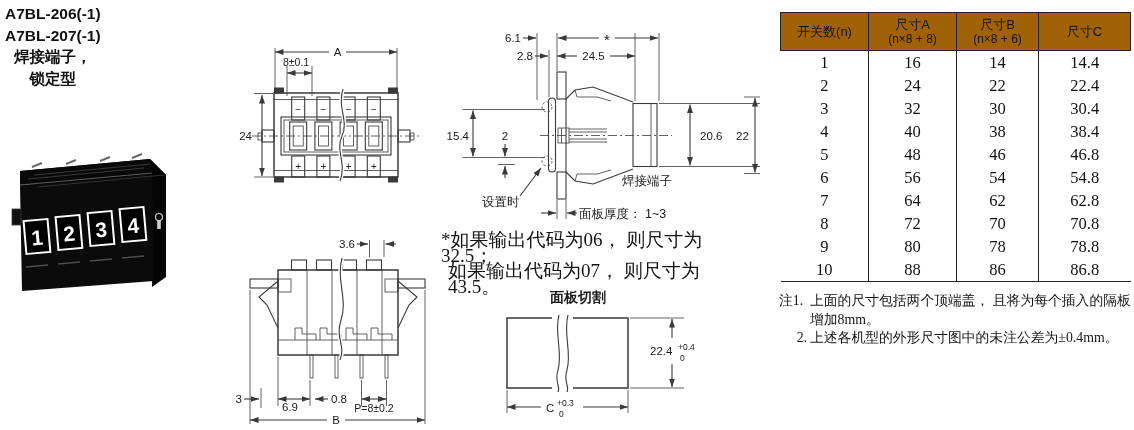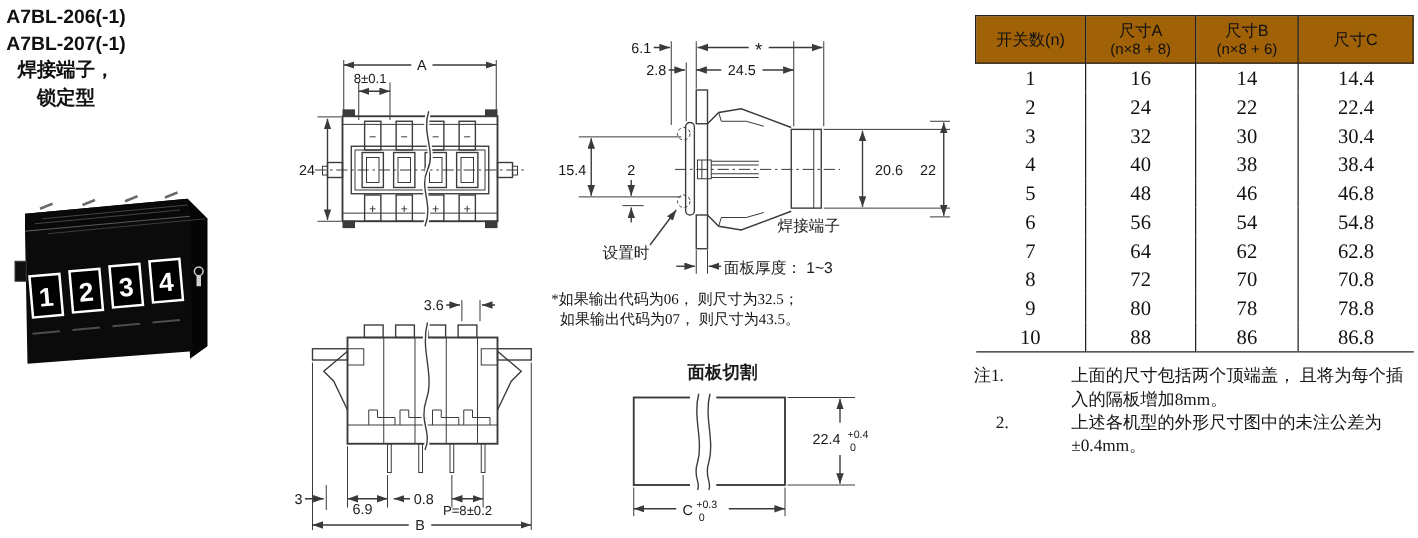--- a/index.html
+++ b/index.html
@@ -20,7 +20,7 @@
   .draw-svg .tol{font:8.5px "Liberation Sans",sans-serif;}
   .draw-svg .sym{font:10px "Liberation Sans",sans-serif;}
   .star-note{position:absolute;left:441px;top:232px;width:290px;
-             font-family:"Liberation Serif",serif;font-size:12px;line-height:15.5px;color:#141414;}
+             font-family:"Liberation Serif",serif;font-size:19px;line-height:15.5px;color:#141414;}
   .star-note .l2{padding-left:7px;}
   .dim-table{position:absolute;left:780px;top:12px;width:350px;border-collapse:collapse;
              border-top:1.6px solid #222;border-bottom:1.6px solid #222;table-layout:fixed;}

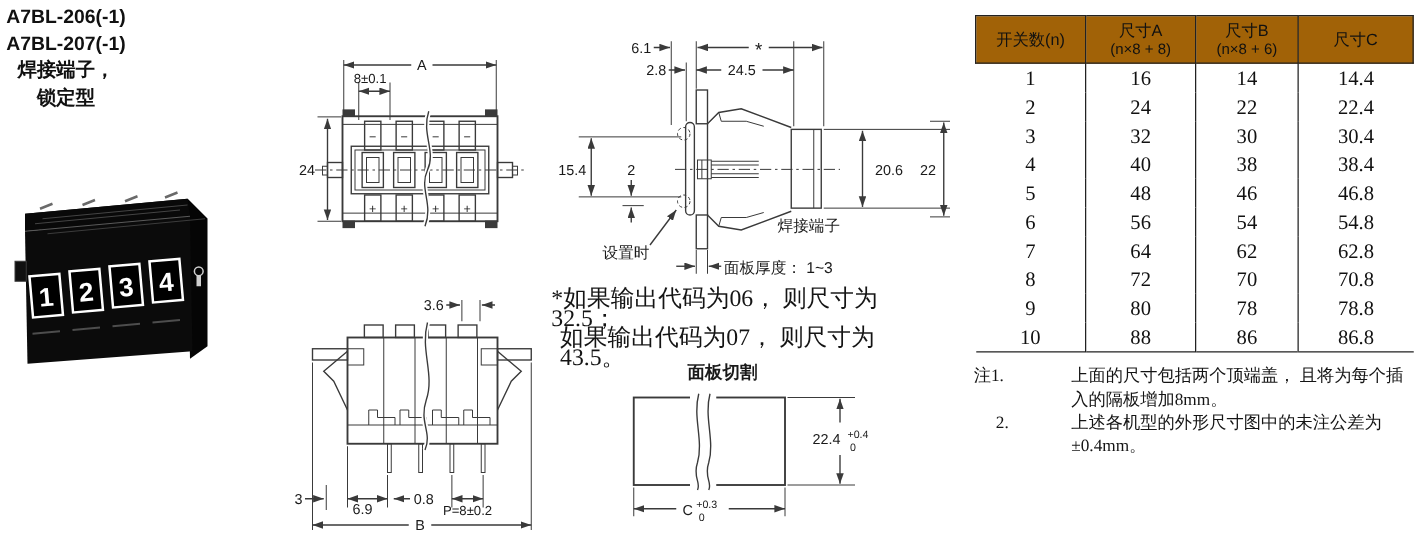--- a/index.html
+++ b/index.html
@@ -34,7 +34,7 @@
   .dim-table col.c3{width:82px;} .dim-table col.c4{width:92px;}
   .notes{position:absolute;left:779px;top:292px;width:354px;
          font-family:"Liberation Serif",serif;font-size:13.8px;line-height:18.5px;color:#141414;}
-  .note-row{display:flex;gap:47px;}
+  .note-row{display:flex;}
   .nlabel{flex:none;width:28px;margin-right:3px;}
   .nlabel2{text-align:right;}
   .ntext{flex:1;}

